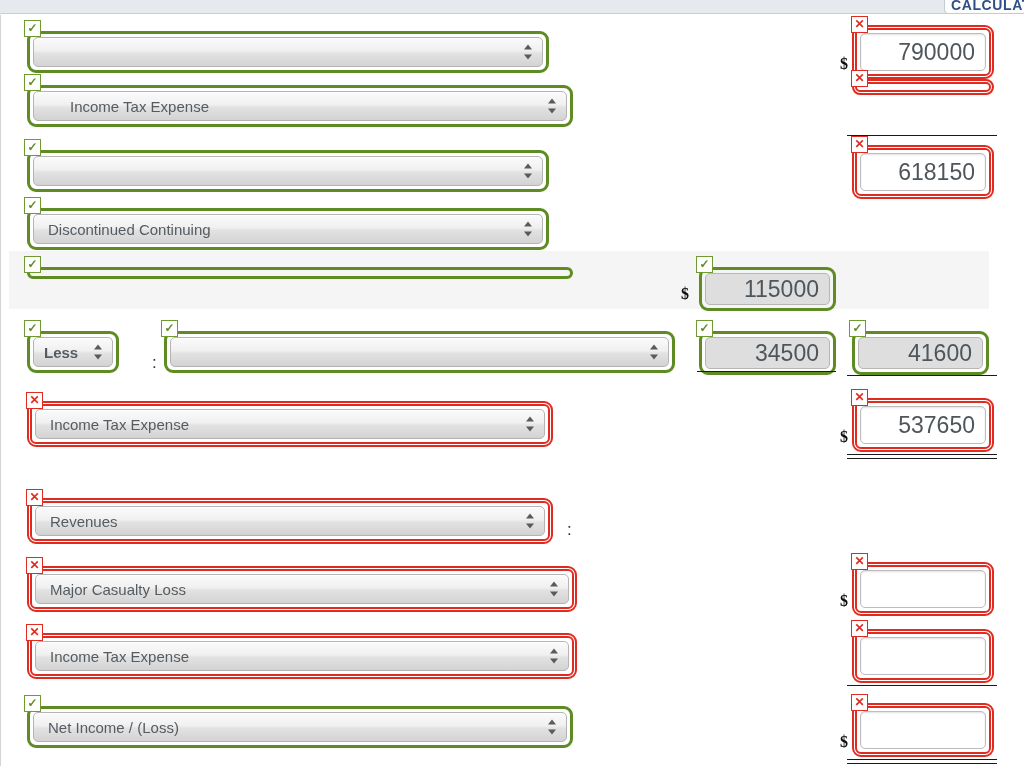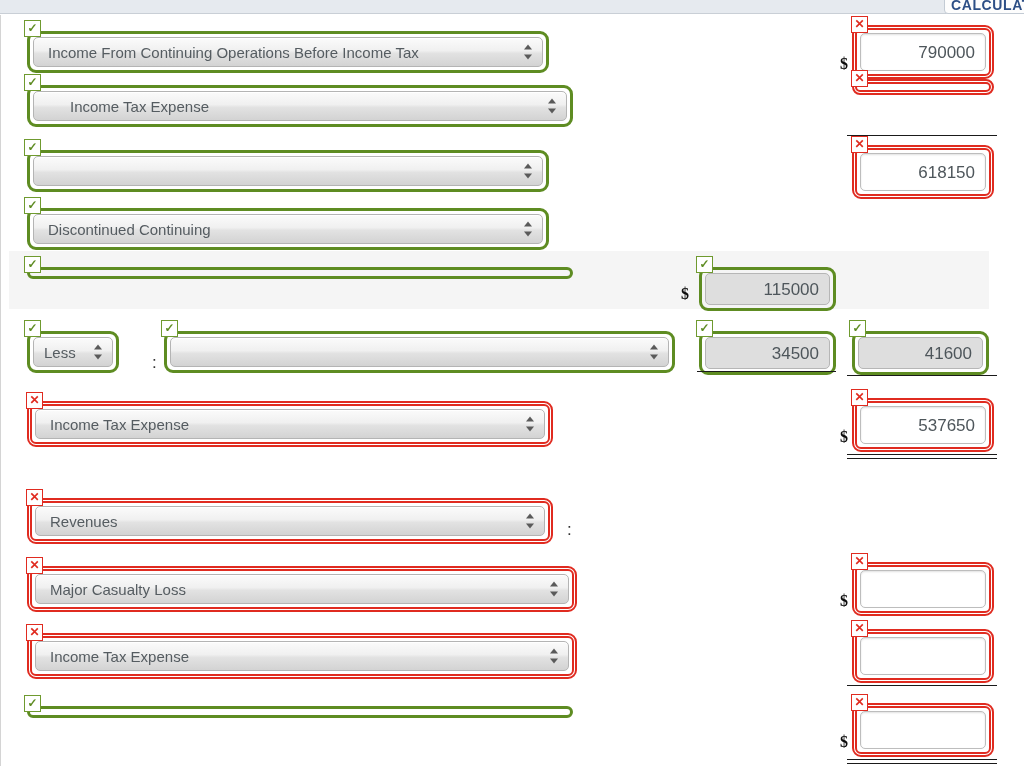--- a/index.html
+++ b/index.html
@@ -174,7 +174,7 @@
       <div class="row" style="top: 0px; height: 56px;">
         <div class="vwrap ok" style="left: 18px; top: 16px; width: 522px;">
           <div class="badge ok">✓</div>
-          <div class="sel"><span>Income From Continuing Operations Before Income Tax</span><span class="arrows"></span></div>
+          <div class="sel"><span class="arrows"></span></div>
         </div>
         <div class="vwrap err" style="left: 843px; top: 10px; width: 142px;">
           <div class="badge err">✕</div>

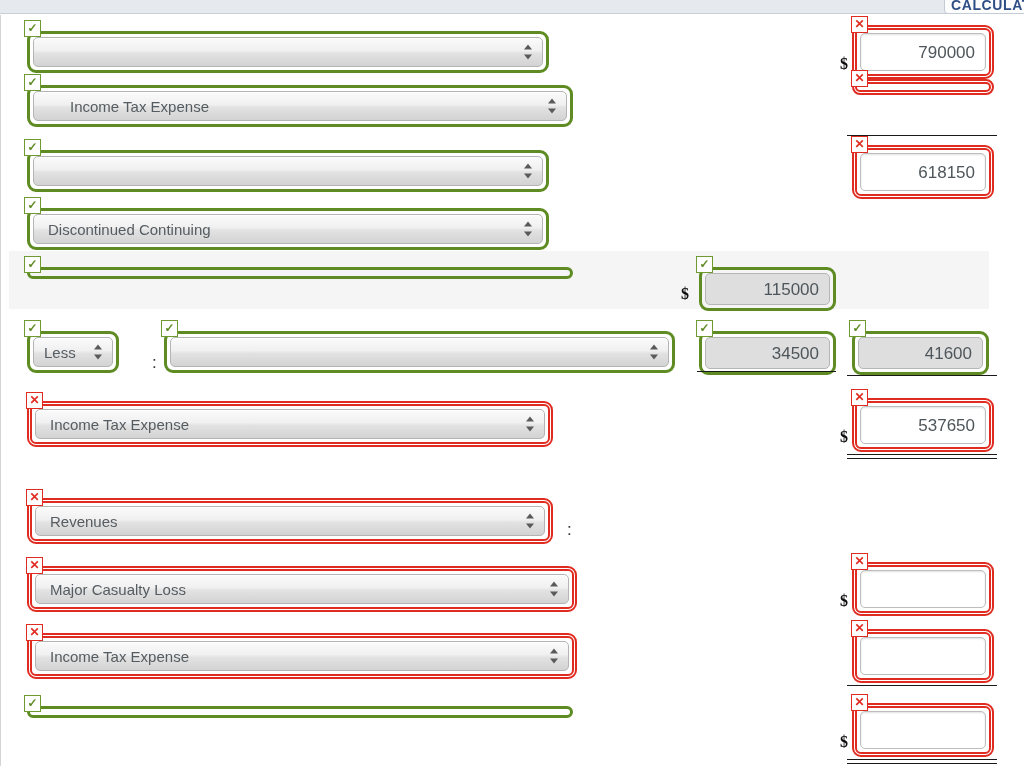--- a/index.html
+++ b/index.html
@@ -124,7 +124,7 @@
     background: #ffffff;
     box-shadow: inset 0 1px 2px rgba(0,0,0,.12);
     color: #4e565b;
-    font-size: 17px;
+    font-size: 23px;
     line-height: 37px;
     text-align: right;
     padding-right: 10px;

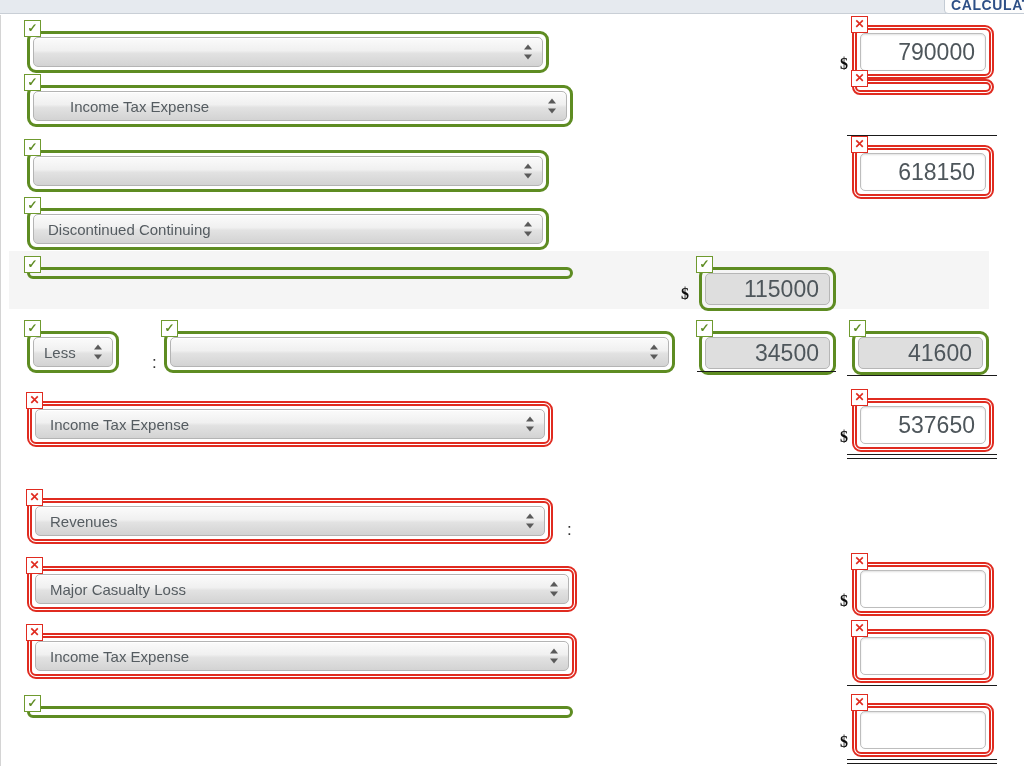--- a/index.html
+++ b/index.html
@@ -221,7 +221,7 @@
       <div class="row" style="top: 300px; height: 58px;">
         <div class="vwrap ok" style="left: 18px; top: 16px; width: 92px;">
           <div class="badge ok">✓</div>
-          <div class="sel" style="padding-left: 10px;"><span>Less</span><span class="arrows"></span></div>
+          <div class="sel" style="padding-left: 10px; font-weight: bold;"><span>Less</span><span class="arrows"></span></div>
         </div>
         <span class="colon" style="left: 143px; top: 38px;">:</span>
         <div class="vwrap ok" style="left: 155px; top: 16px; width: 511px;">

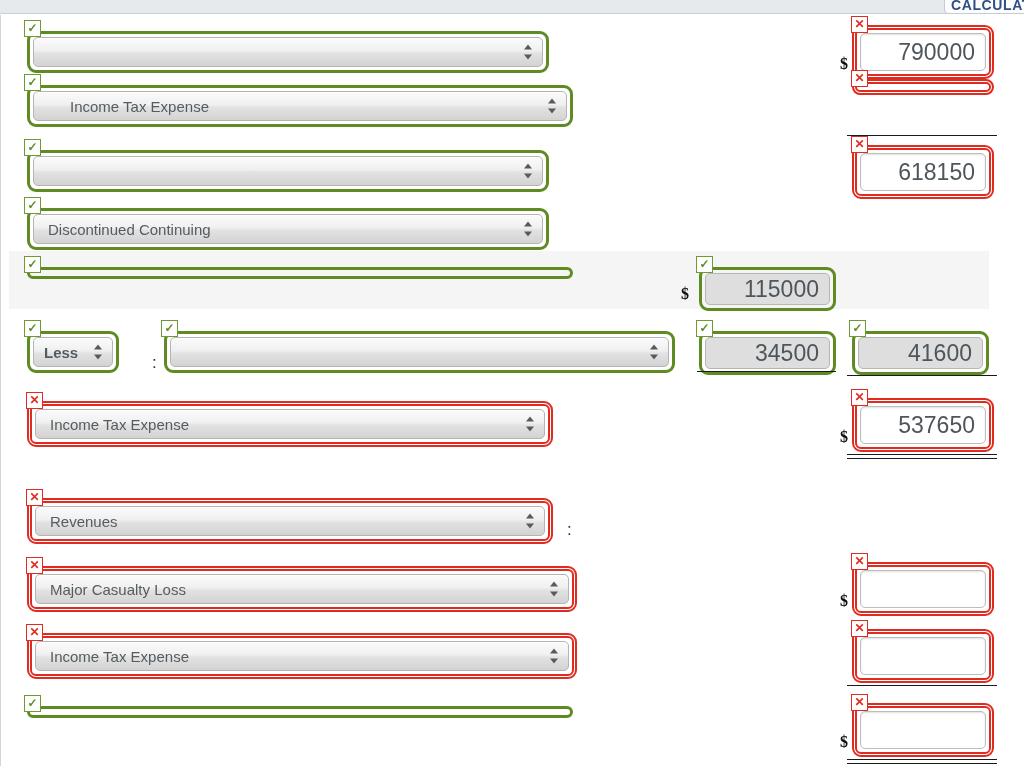--- a/index.html
+++ b/index.html
@@ -283,6 +283,7 @@
       <div class="row" style="top: 675px; height: 58px;">
         <div class="vwrap ok" style="left: 18px; top: 16px; width: 546px;">
           <div class="badge ok">✓</div>
+          <div class="sel"><span>Net Income / (Loss)</span><span class="arrows"></span></div>
         </div>
         <div class="vwrap err" style="left: 843px; top: 13px; width: 142px;">
           <div class="badge err">✕</div>

